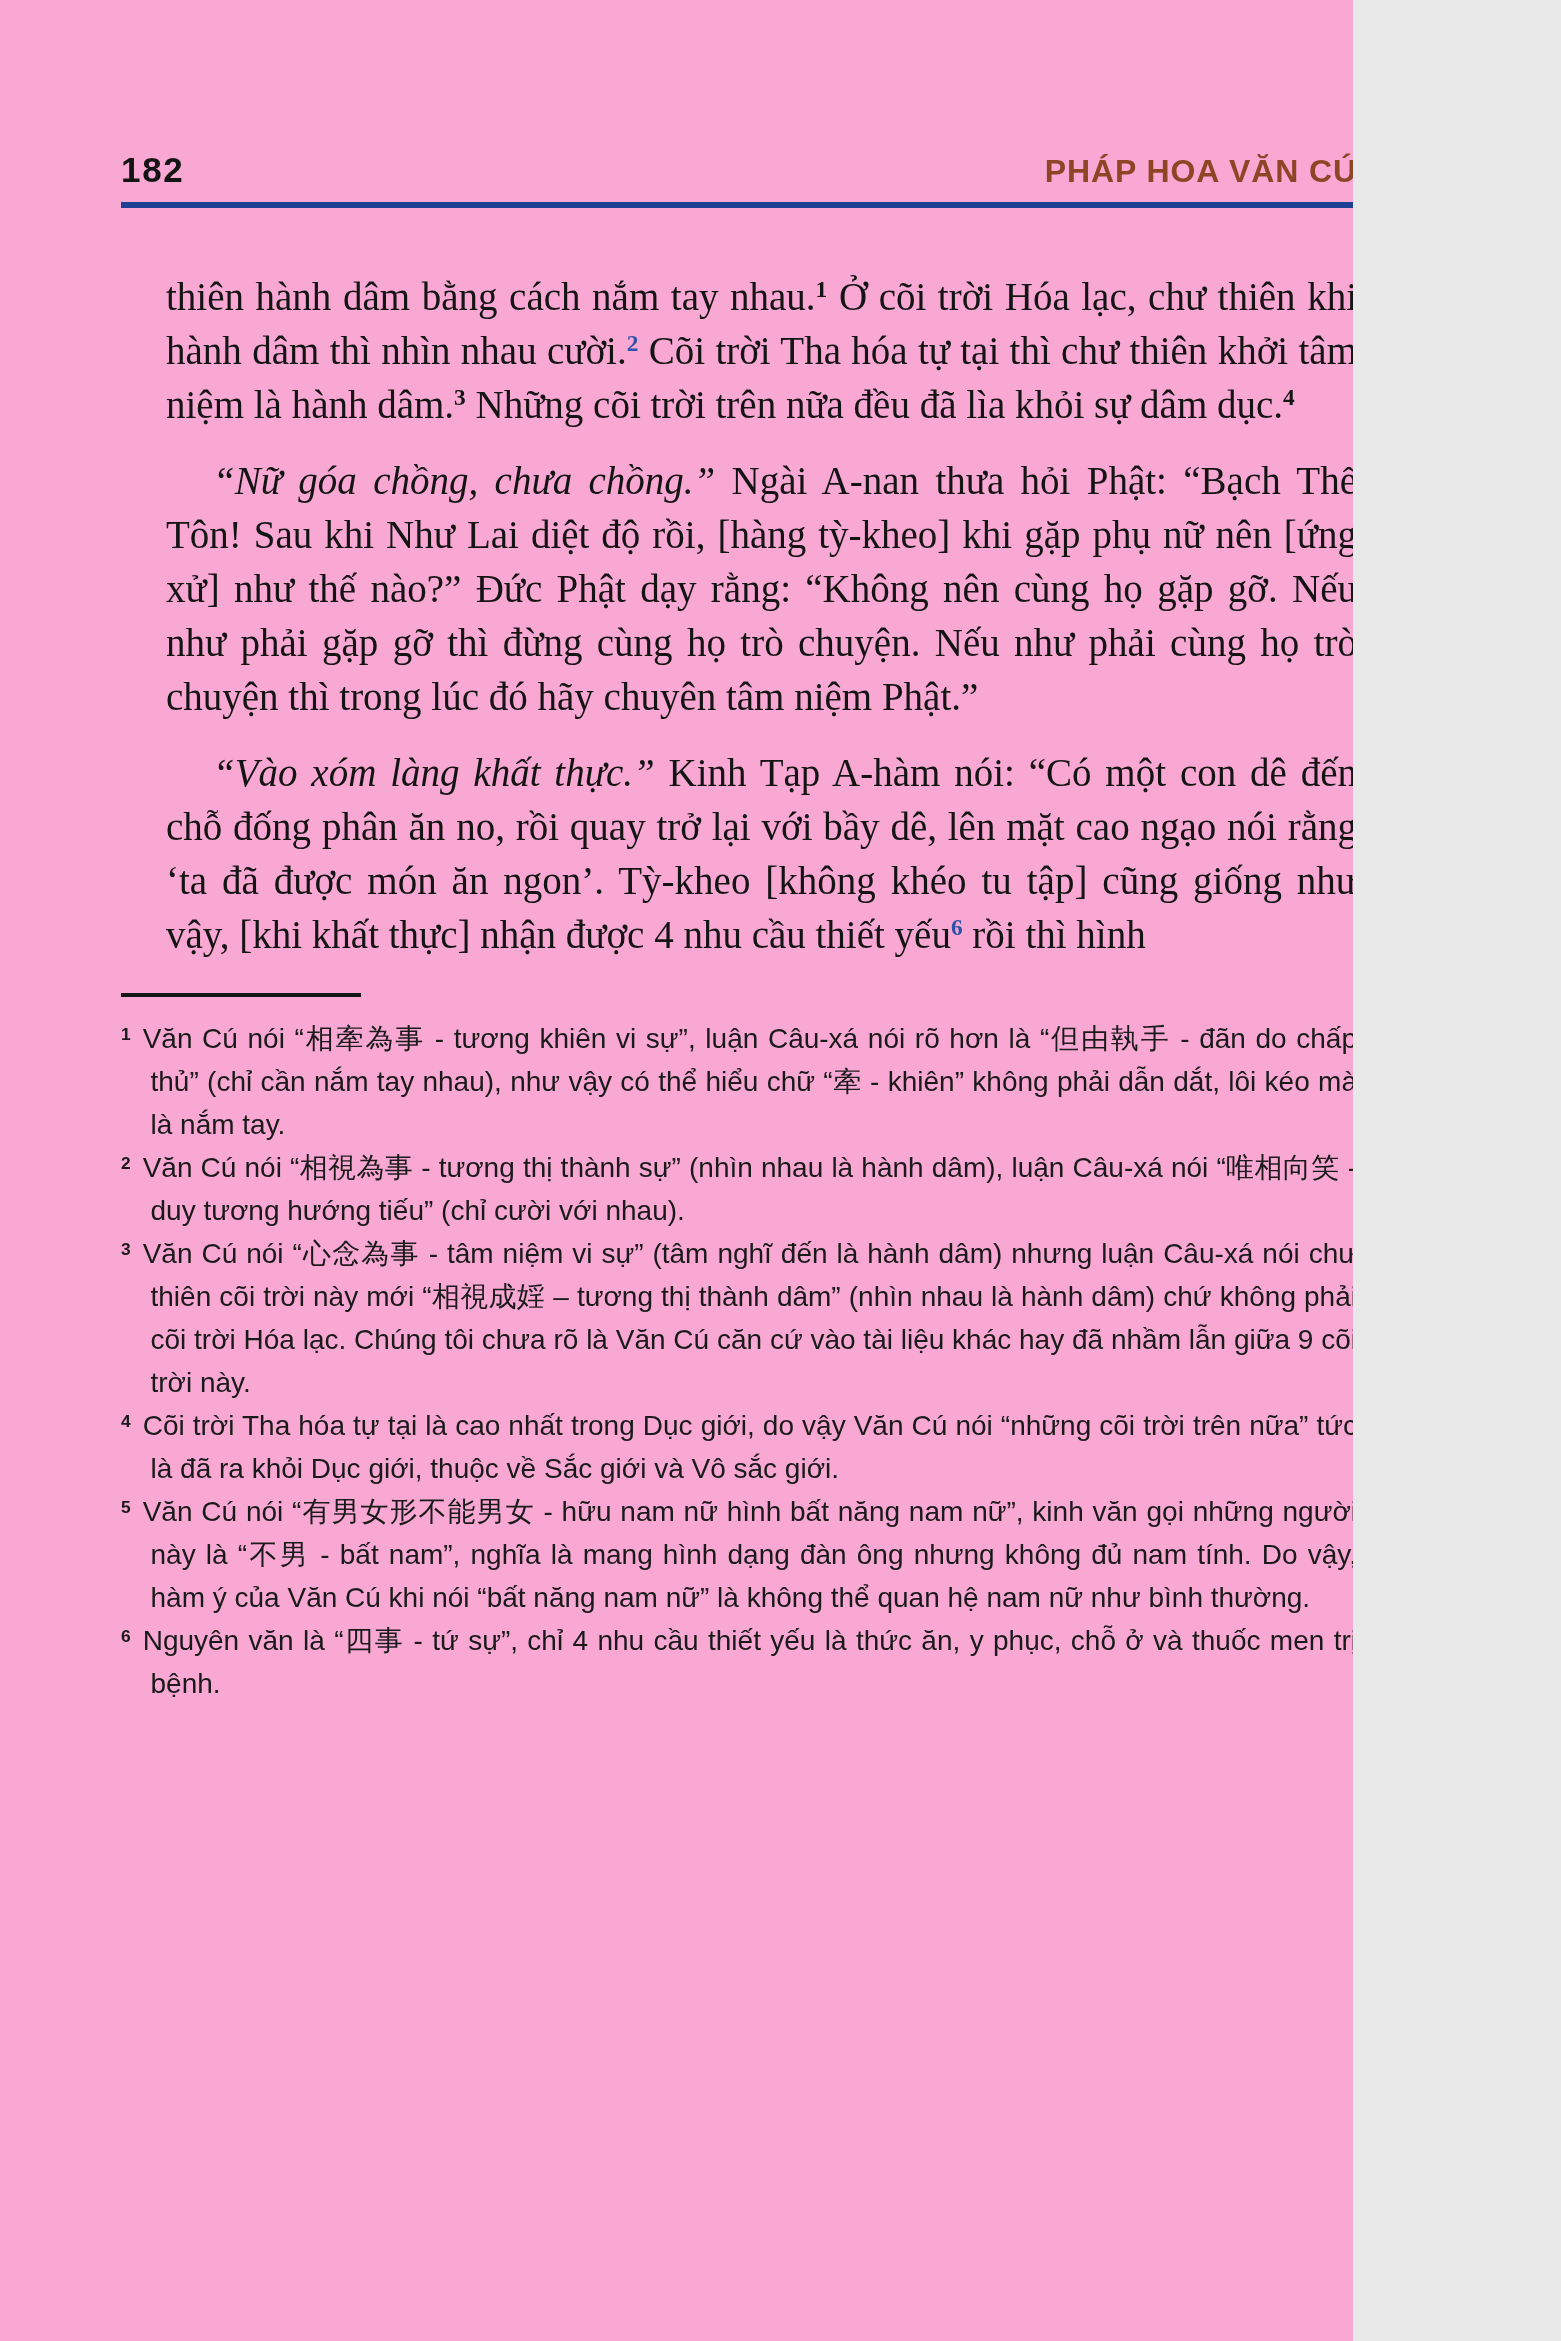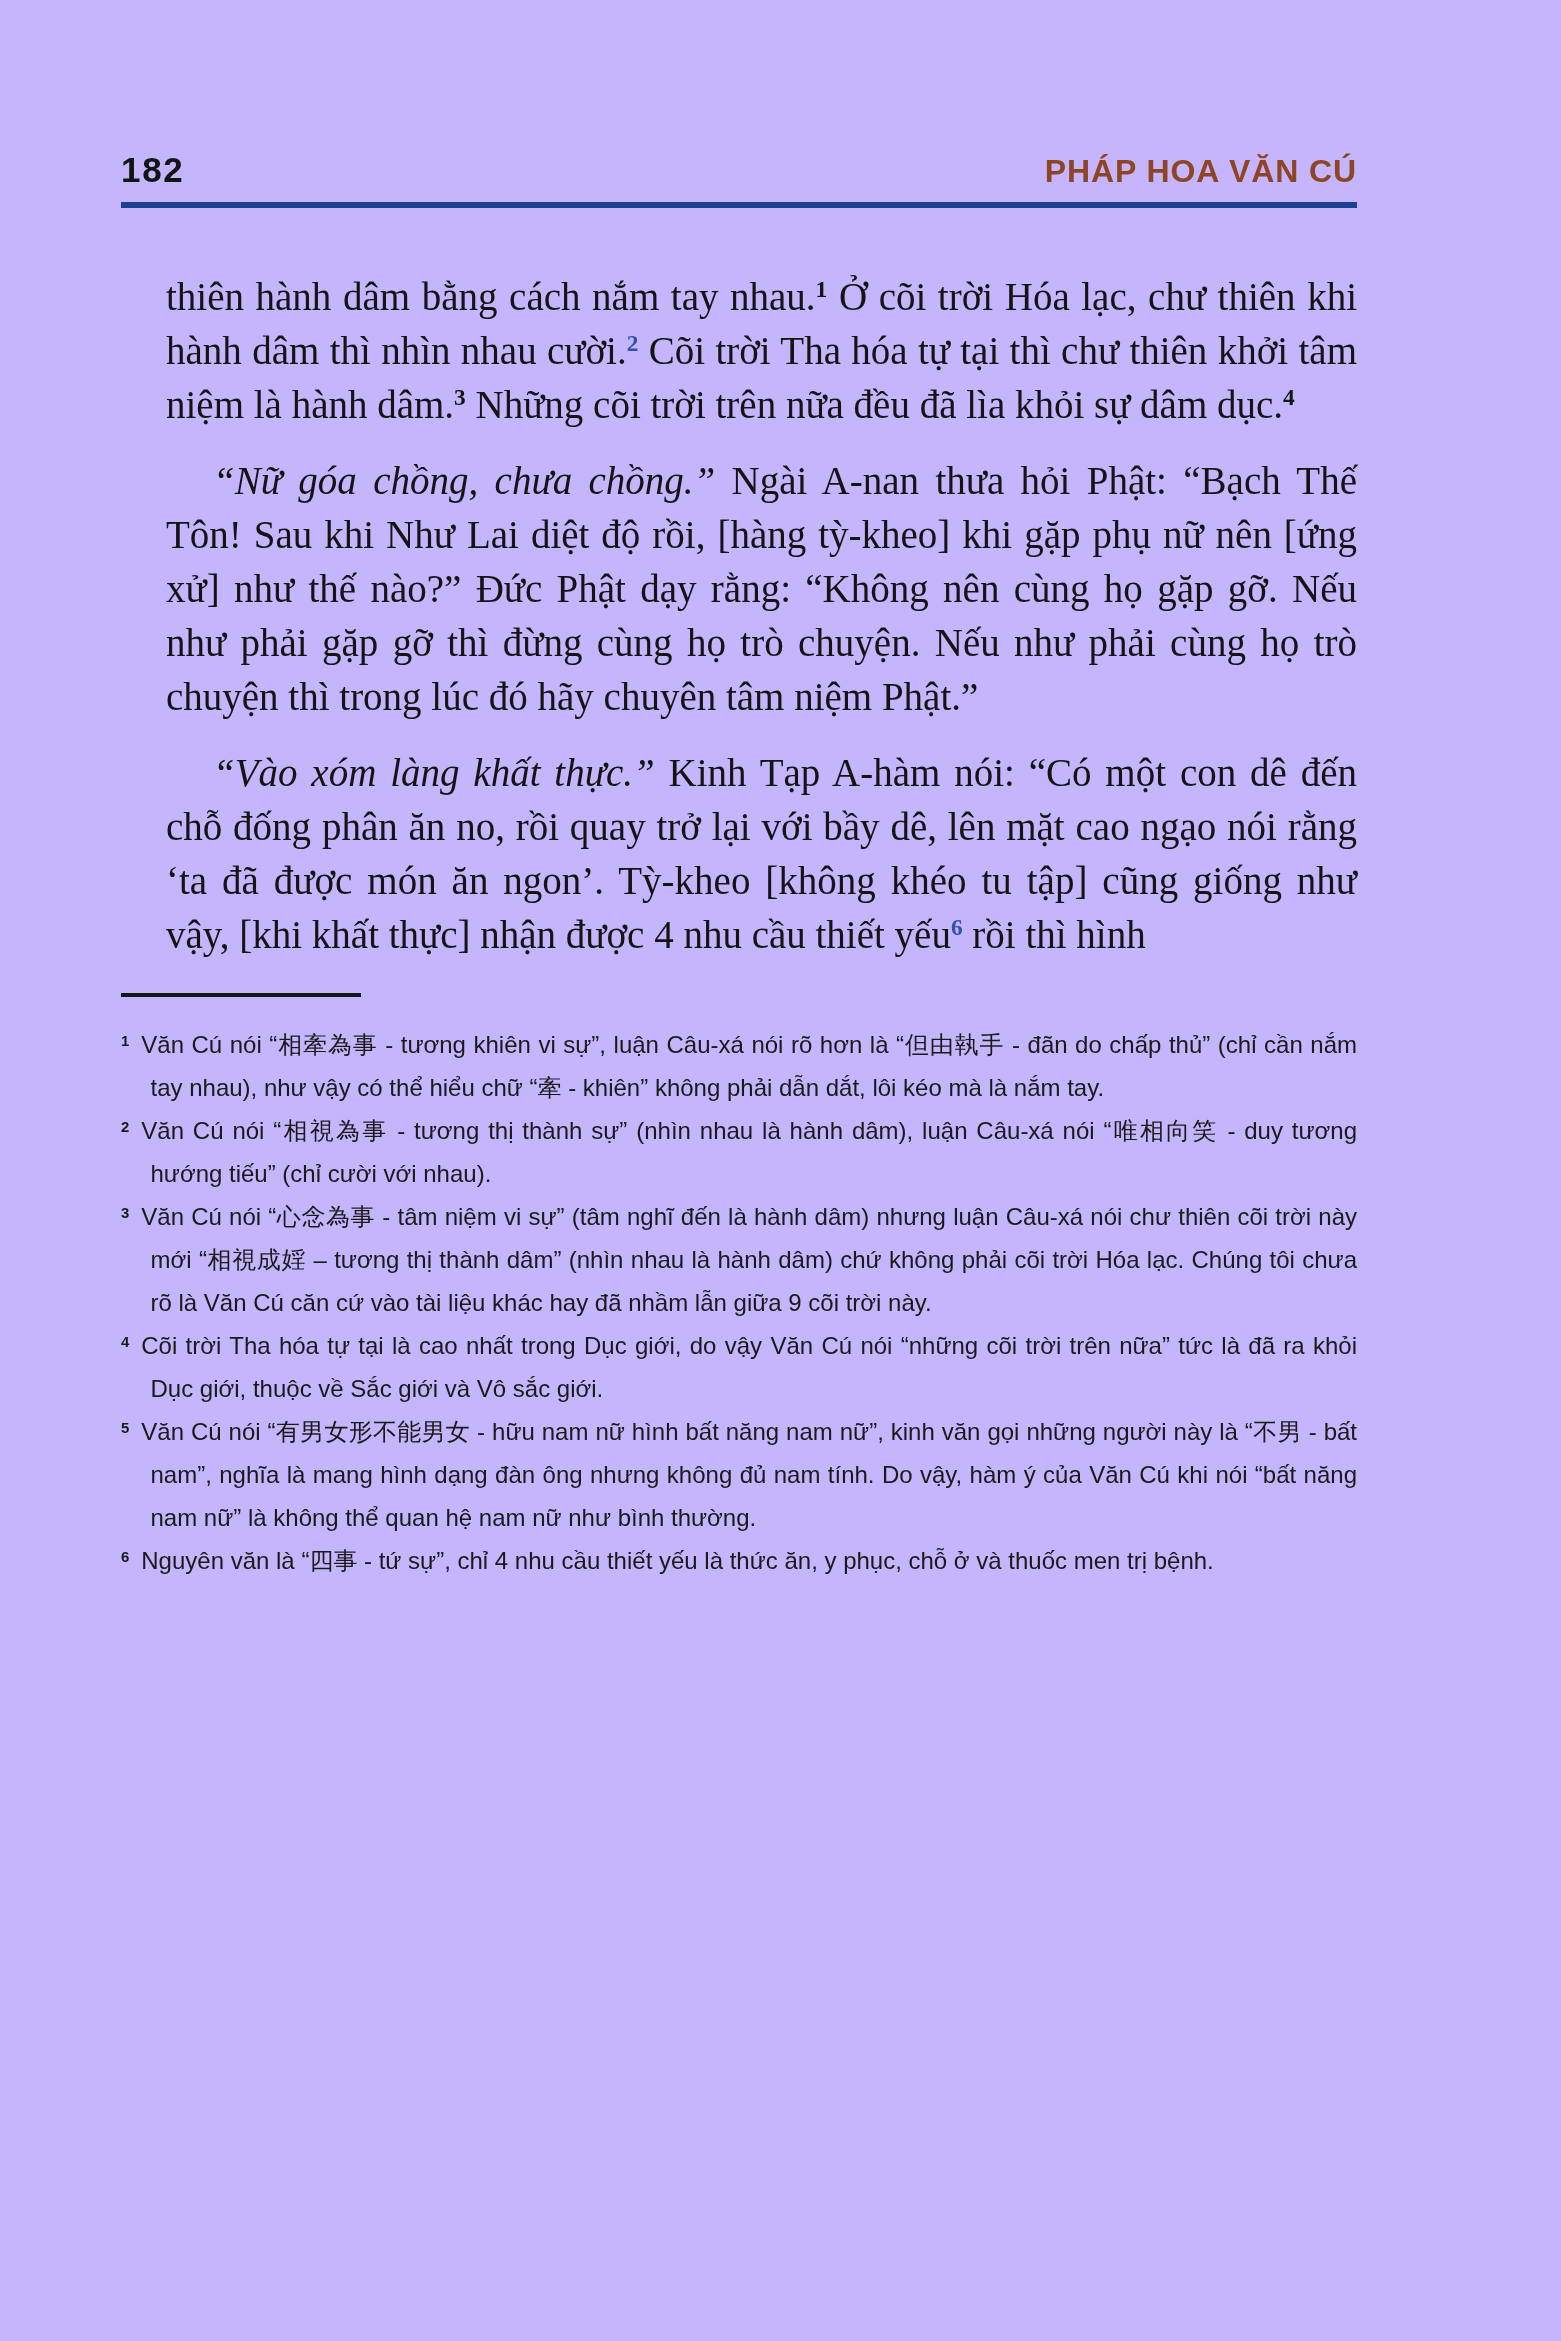--- a/index.html
+++ b/index.html
@@ -5,9 +5,9 @@
   html,body { margin:0; padding:0; background:#e8e8e8; }
   .page {
     position: relative;
-    width: 1561px;
+    width: 1353px;
     height: 2342px;
-    background: #c4b5fd;
+    background: #f9a8d4;
     font-family: "Liberation Serif", "DejaVu Serif", serif;
     color: #141414;
     overflow: hidden;

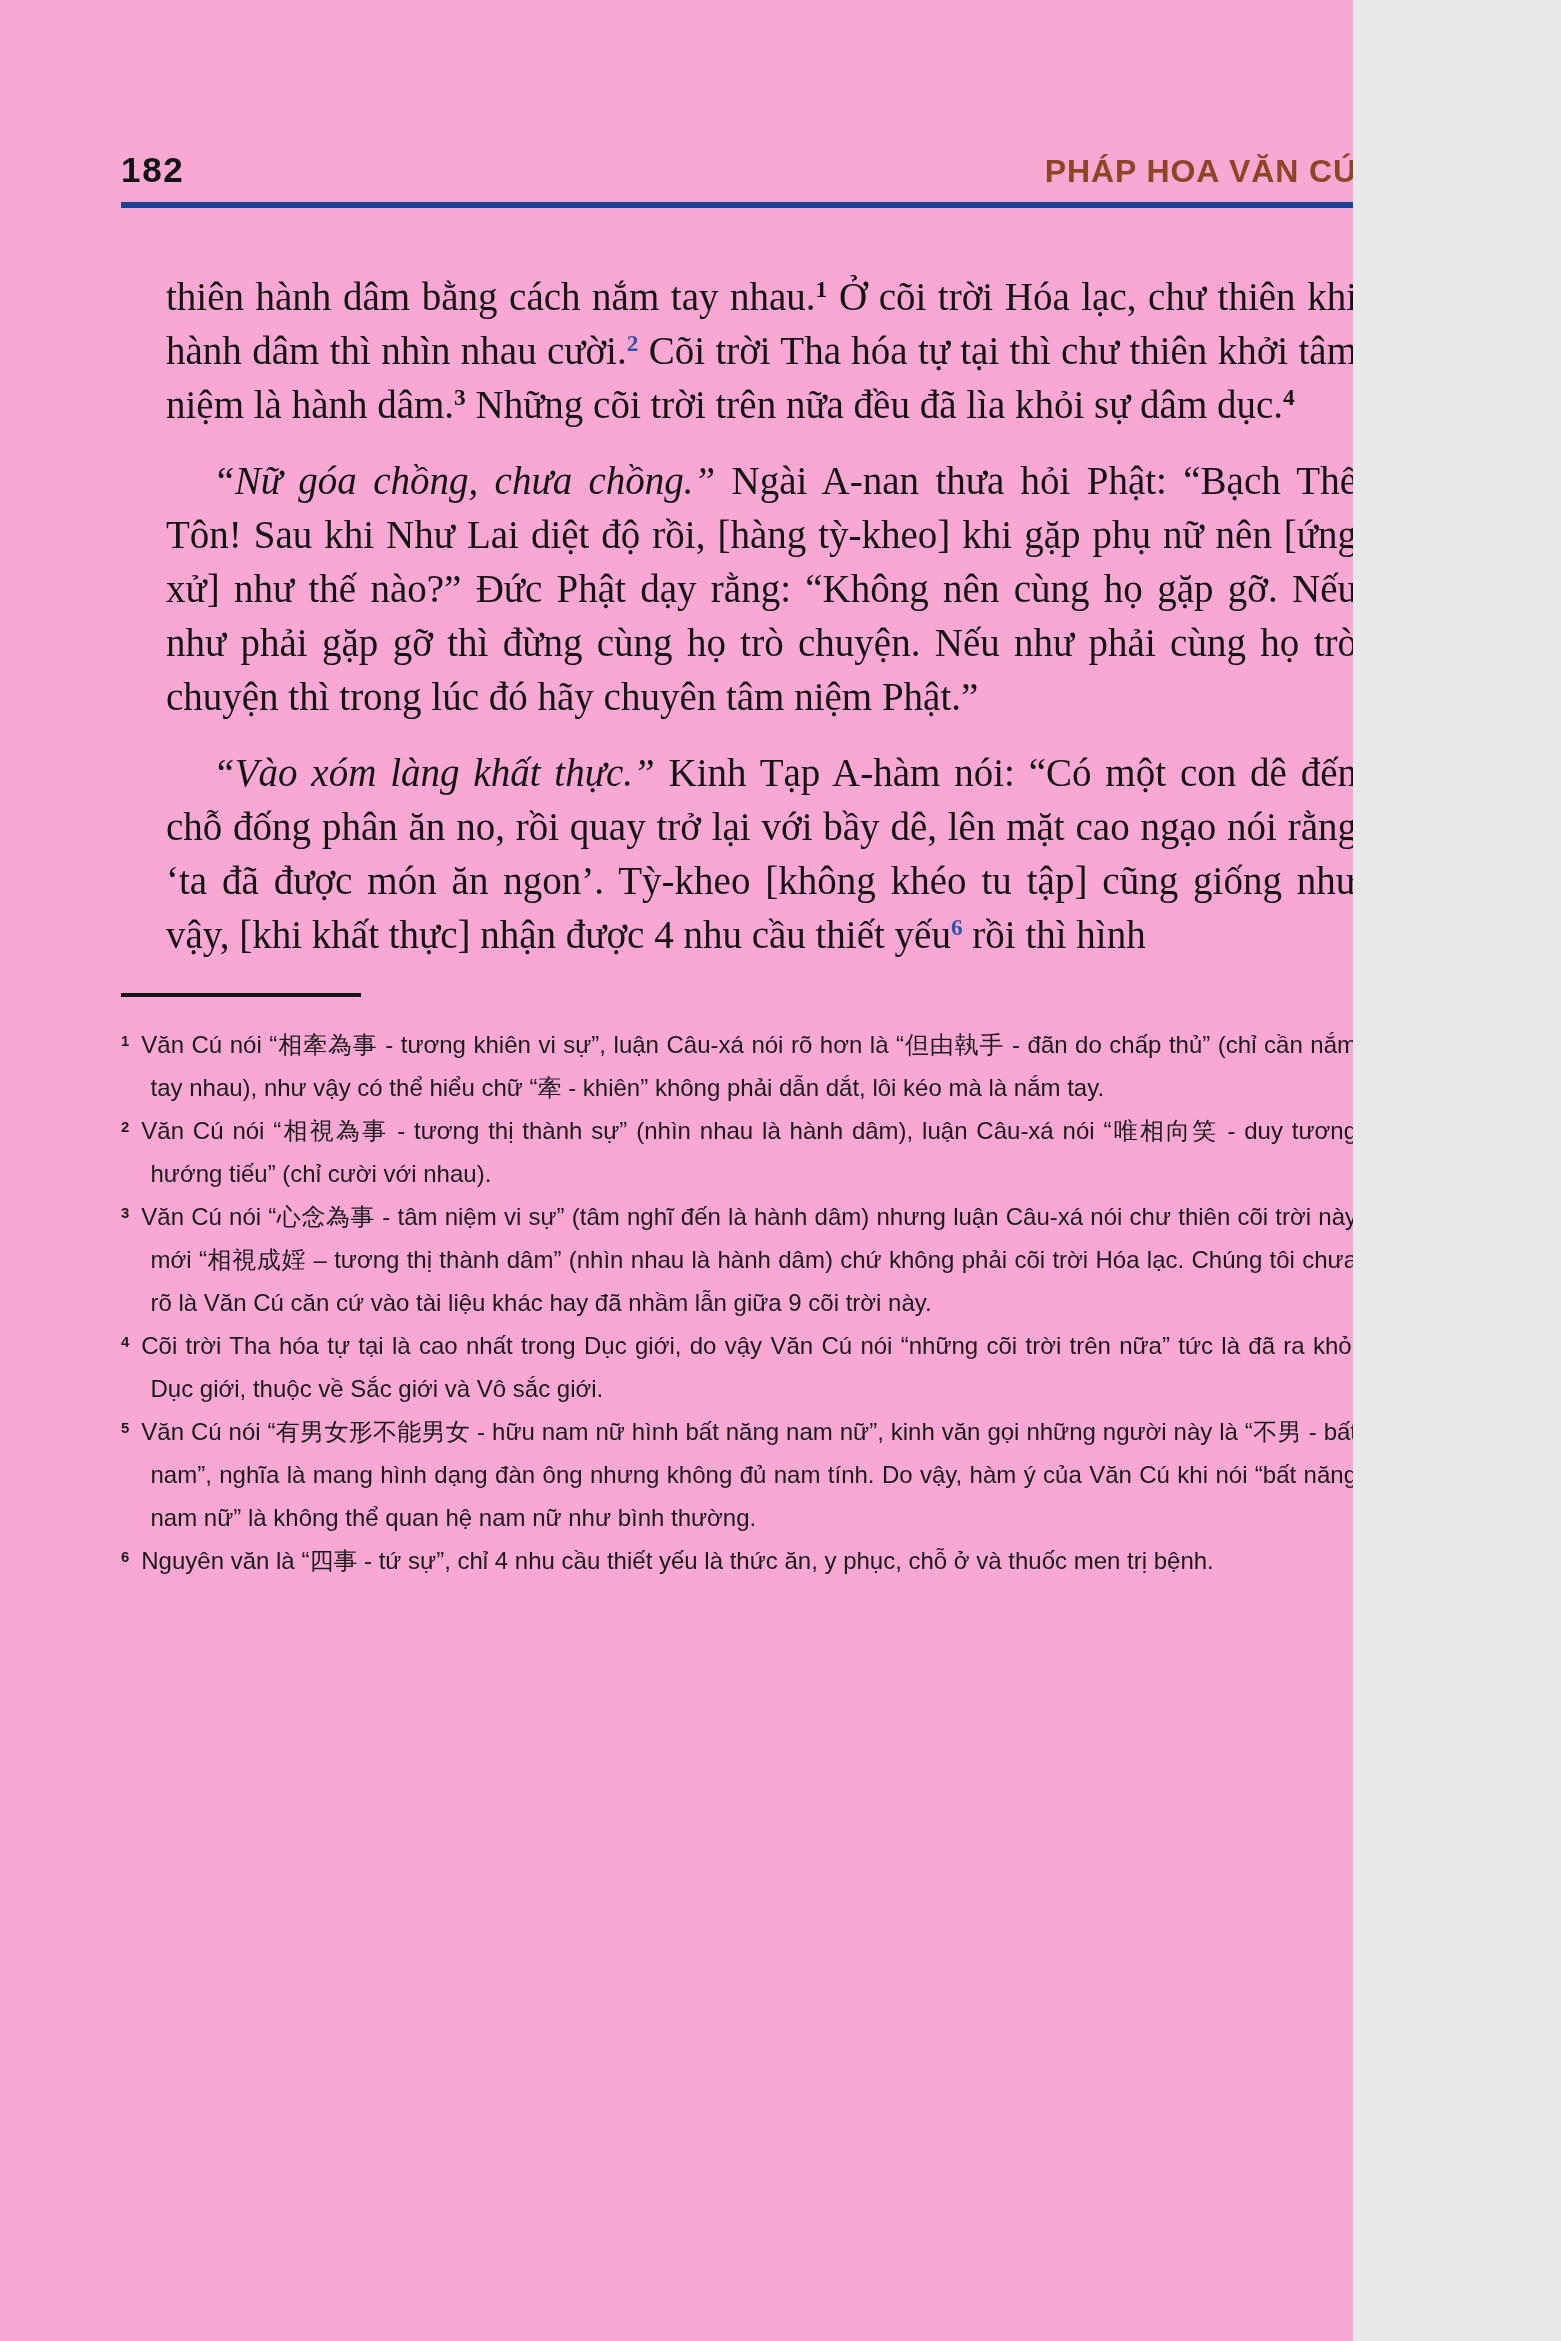--- a/index.html
+++ b/index.html
@@ -74,9 +74,9 @@
     background: #161616;
   }
   .footnotes {
-    margin-top: 26px;
+    margin-top: 20px;
     font-family: "Liberation Sans", "DejaVu Sans", sans-serif;
-    font-size: 24px;
+    font-size: 28px;
     line-height: 43px;
     text-align: justify;
     color: #1a1a1a;

